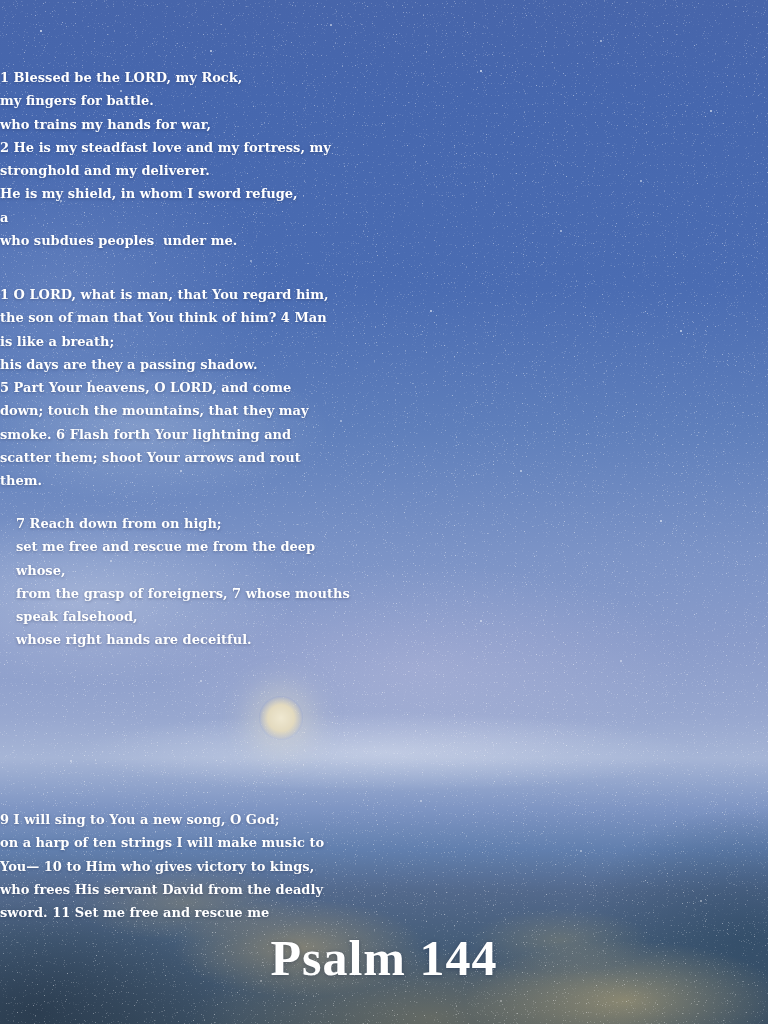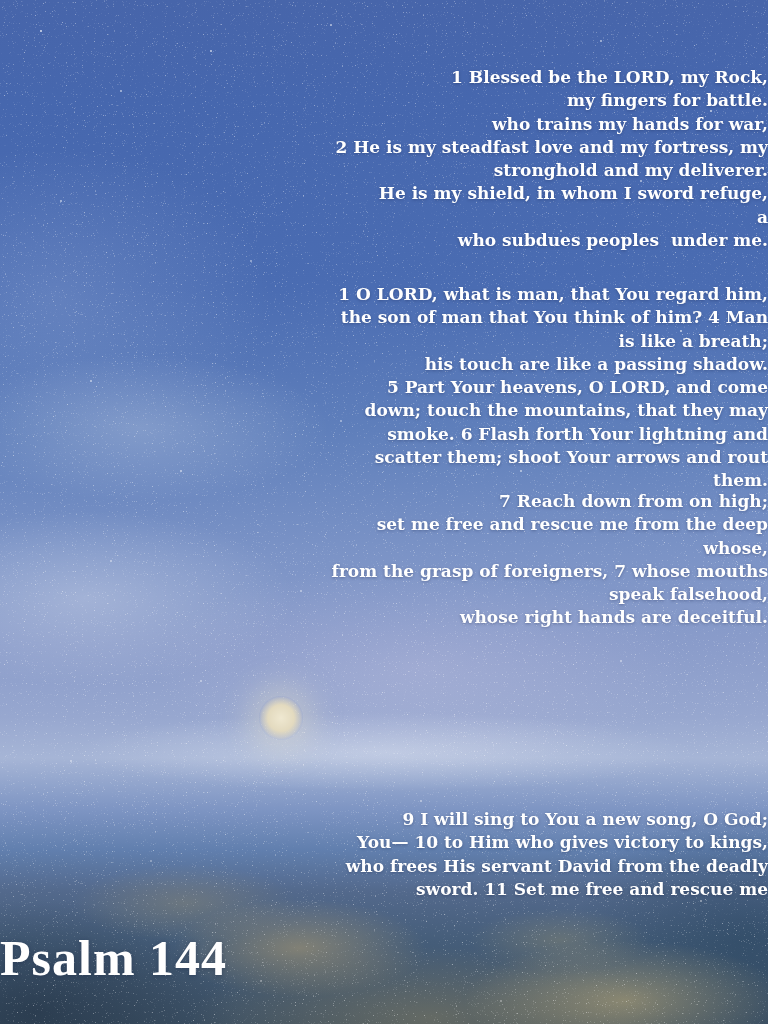--- a/index.html
+++ b/index.html
@@ -91,10 +91,10 @@
     position: absolute;
     left: 0;
     right: 0;
-    text-align: right;
+    text-align: left;
     color: #ffffff;
     font-weight: bold;
-    font-size: 17px;
+    font-size: 13px;
     line-height: 23.3px;
     text-shadow: 0 1px 3px rgba(18,30,70,0.35);
   }

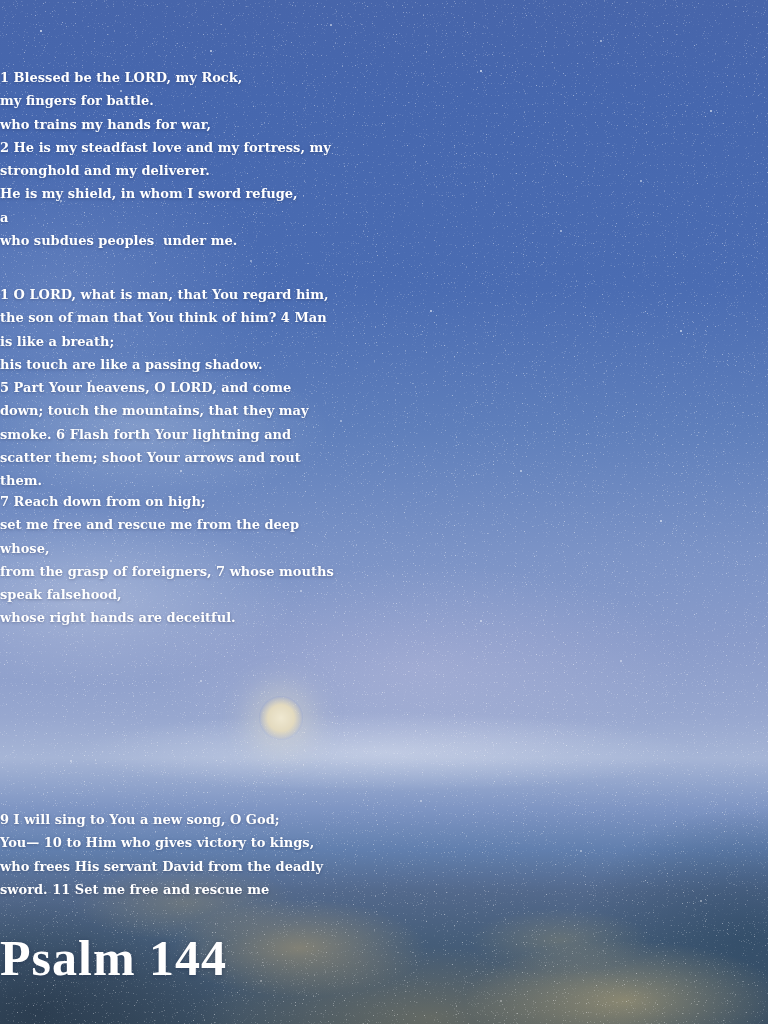--- a/index.html
+++ b/index.html
@@ -150,7 +150,7 @@
     <div class="line">1 O LORD, what is man, that You regard him,</div>
     <div class="line">the son of man that You think of him? 4 Man</div>
     <div class="line">is like a breath;</div>
-    <div class="line">his touch are like a passing shadow.</div>
+    <div class="line">his days are they a passing shadow.</div>
     <div class="line">5 Part Your heavens, O LORD, and come</div>
     <div class="line">down; touch the mountains, that they may</div>
     <div class="line">smoke. 6 Flash forth Your lightning and</div>

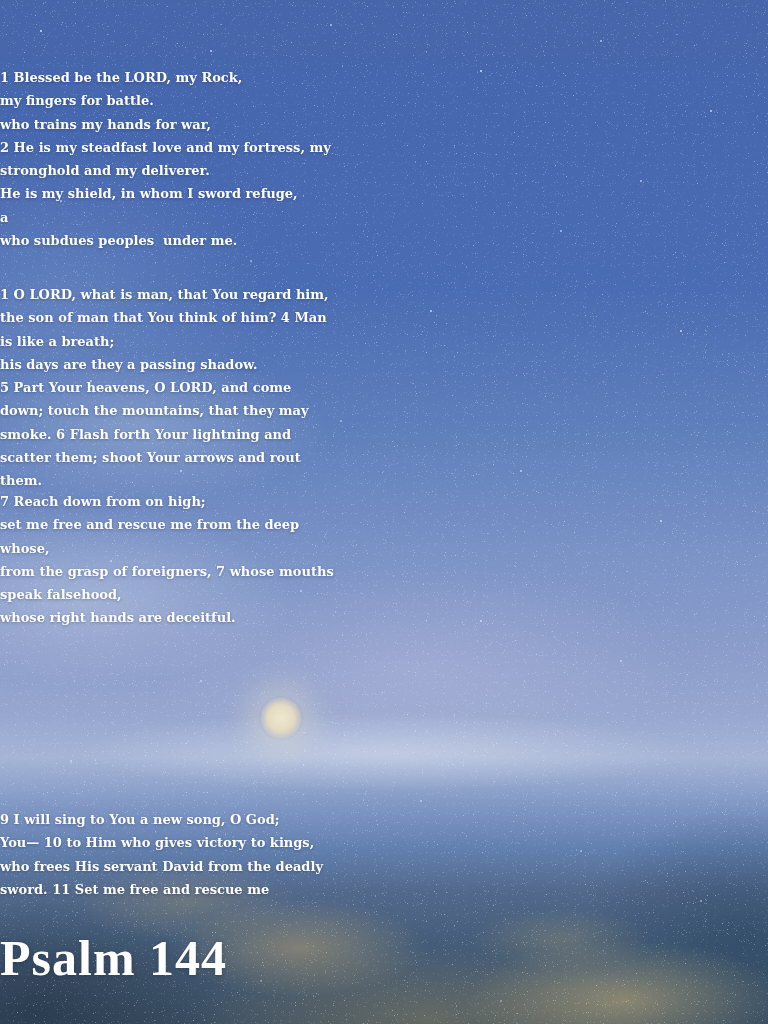--- a/index.html
+++ b/index.html
@@ -101,7 +101,7 @@
   .line { white-space: pre; }
   .s1 { top: 66px; }
   .s2 { top: 283px; }
-  .s3 { top: 490px; }
+  .s3 { top: 512px; padding-left: 16px; }
   .s4 { top: 774px; margin-top: 34px; }
   .title {
     position: absolute;

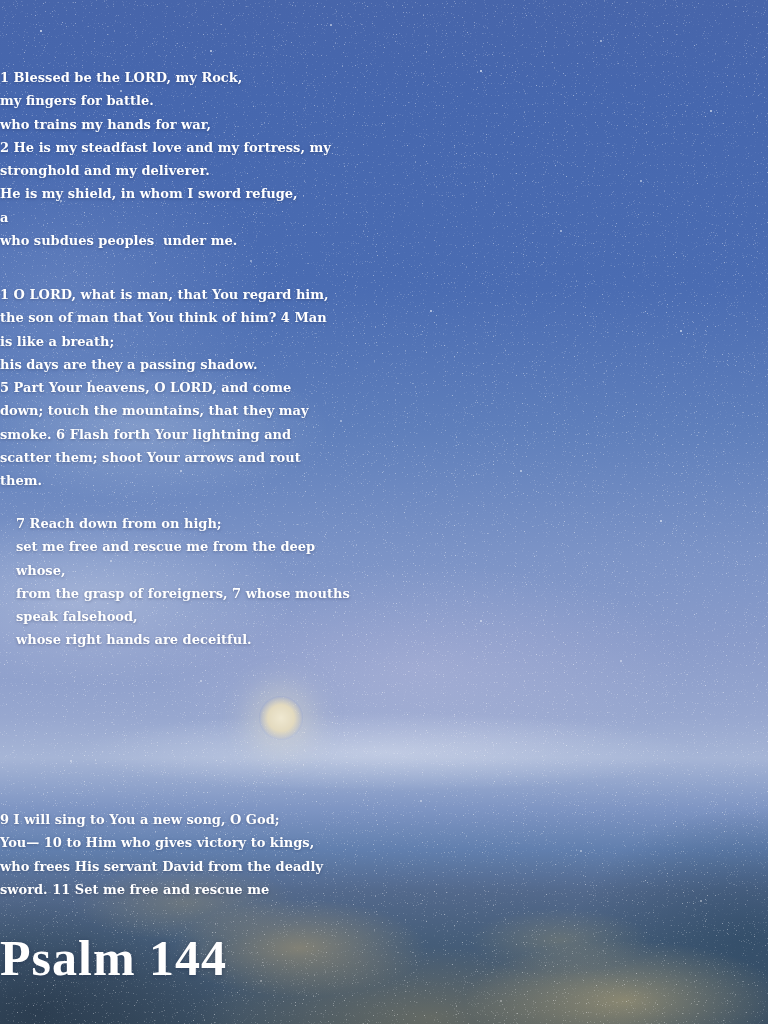--- a/index.html
+++ b/index.html
@@ -169,6 +169,7 @@
 
   <section class="stanza s4">
     <div class="line">9 I will sing to You a new song, O God;</div>
+    <div class="line">on a harp of ten strings I will make music to</div>
     <div class="line">You— 10 to Him who gives victory to kings,</div>
     <div class="line">who frees His servant David from the deadly</div>
     <div class="line">sword. 11 Set me free and rescue me</div>

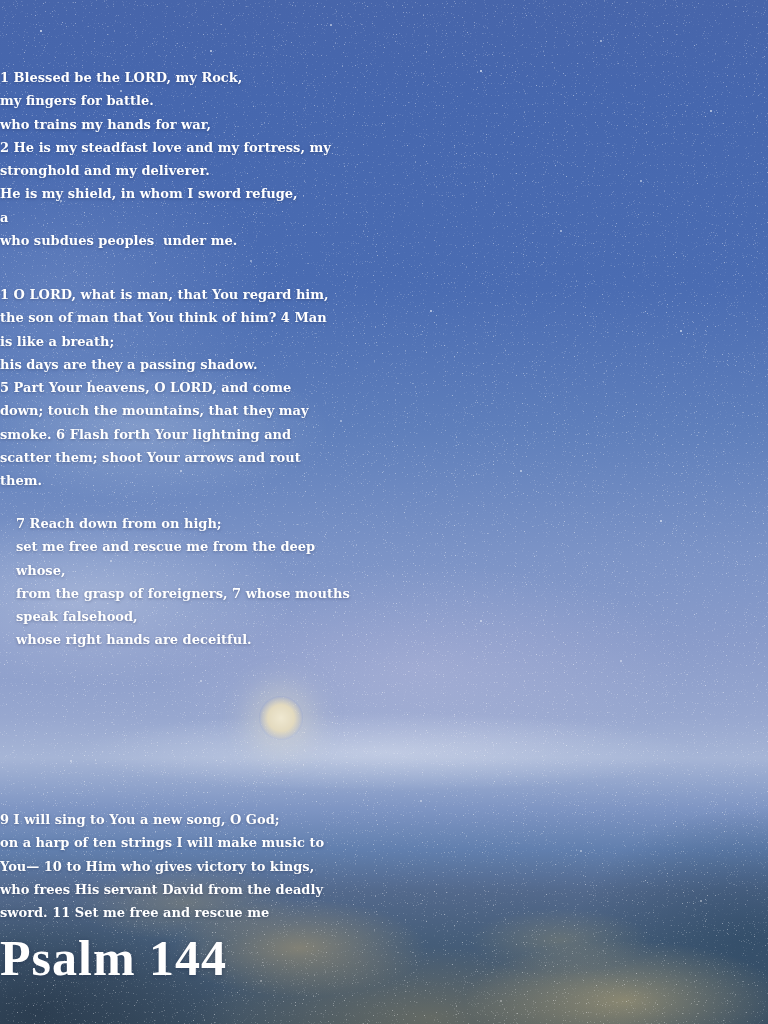--- a/index.html
+++ b/index.html
@@ -109,6 +109,7 @@
     right: 0;
     top: 930px;
     margin: 0;
+    text-align: center;
     color: #ffffff;
     font-family: "Liberation Serif", serif;
     font-weight: bold;

